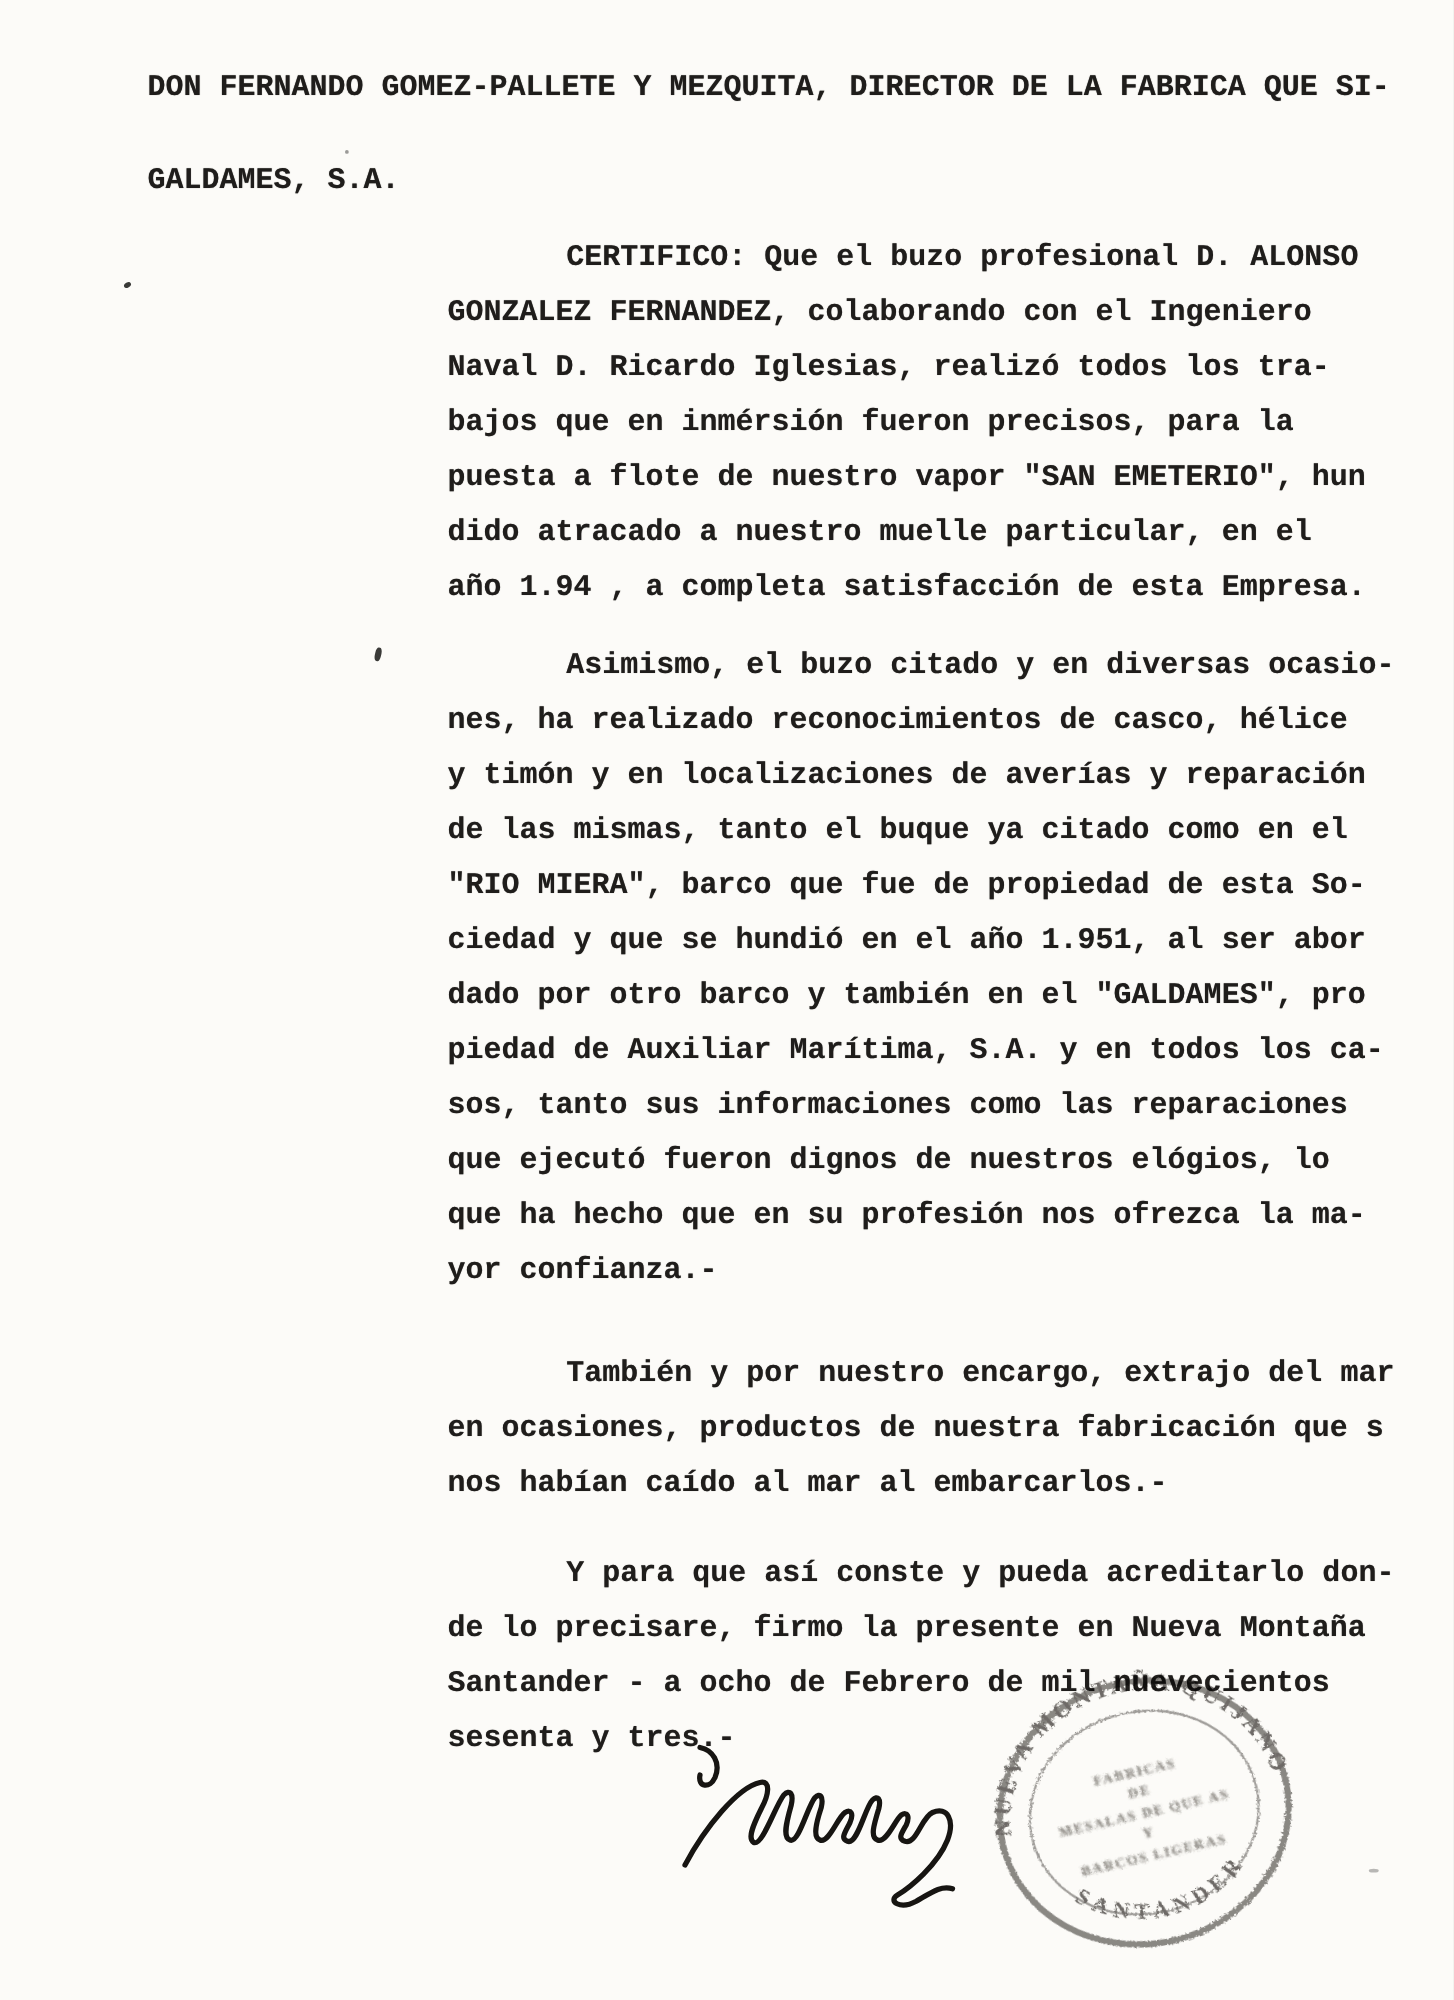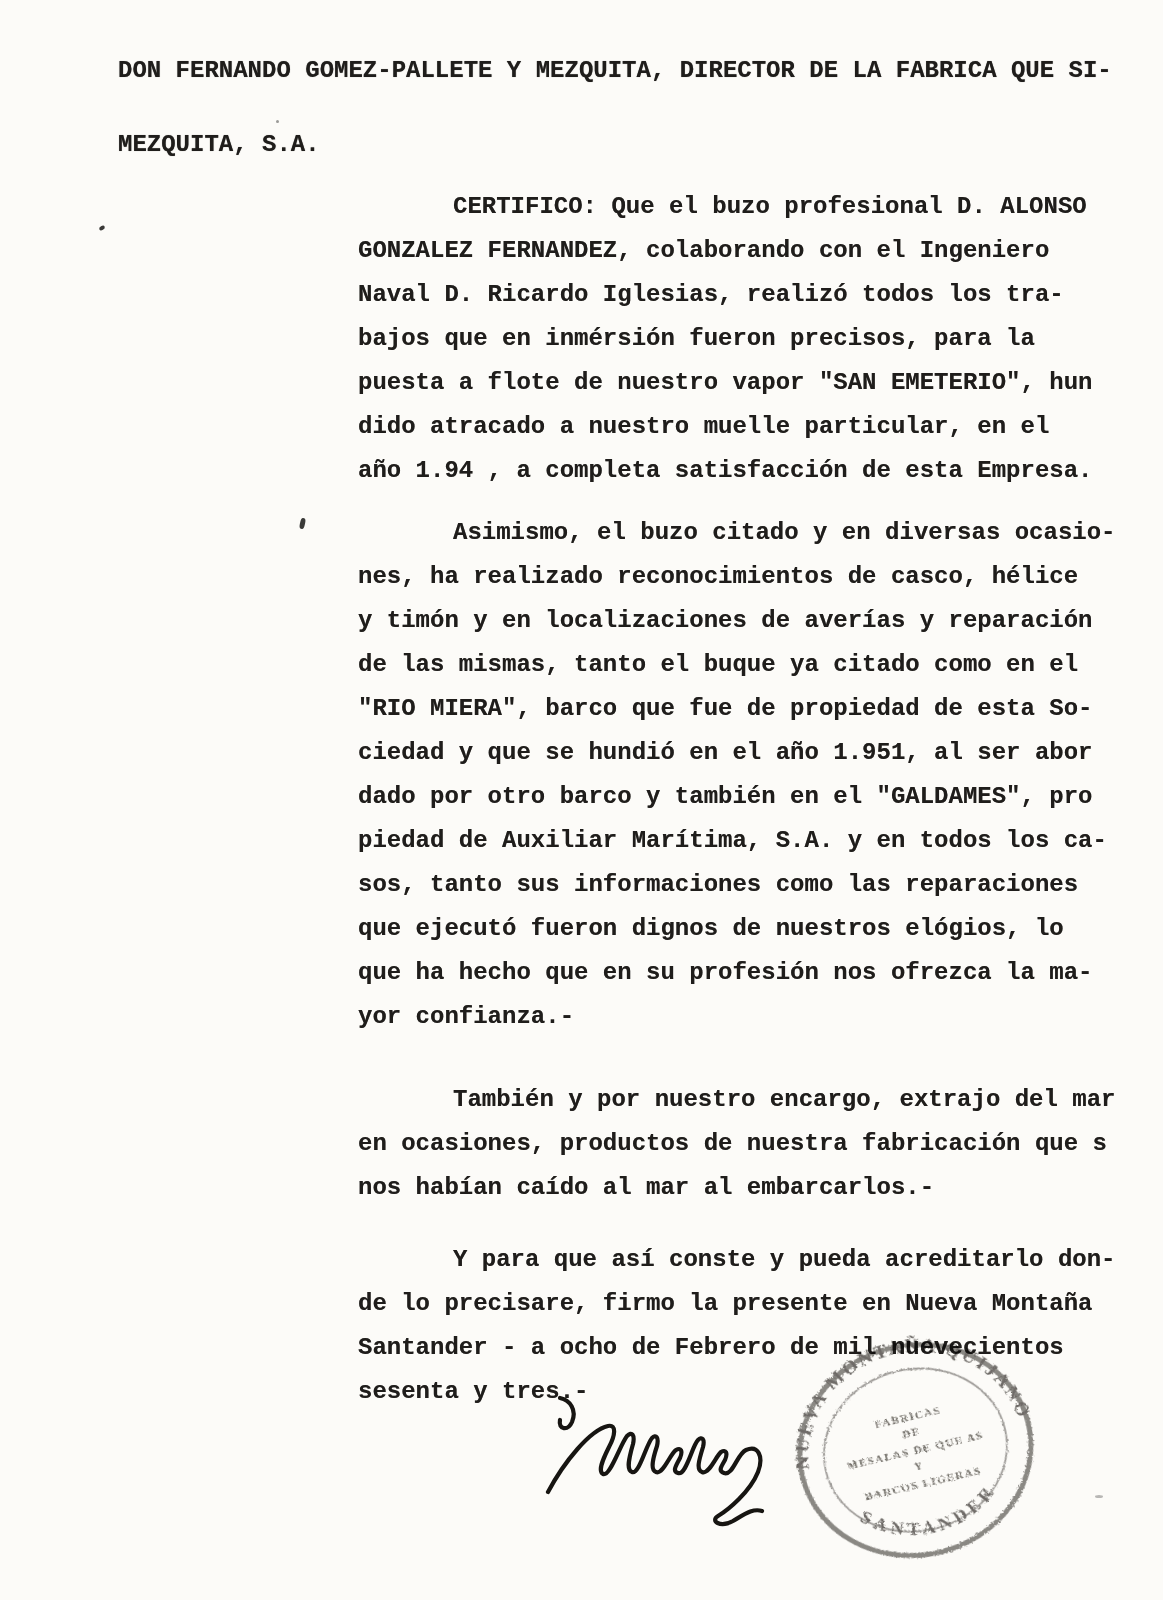--- a/index.html
+++ b/index.html
@@ -62,7 +62,7 @@
 
   <div class="doc-header">
     <div class="hline">DON FERNANDO GOMEZ-PALLETE Y MEZQUITA, DIRECTOR DE LA FABRICA QUE SI-</div>
-    <div class="hline">MEZQUITA, S.A.</div>
+    <div class="hline">GALDAMES, S.A.</div>
   </div>
 
   <div class="para p1">

